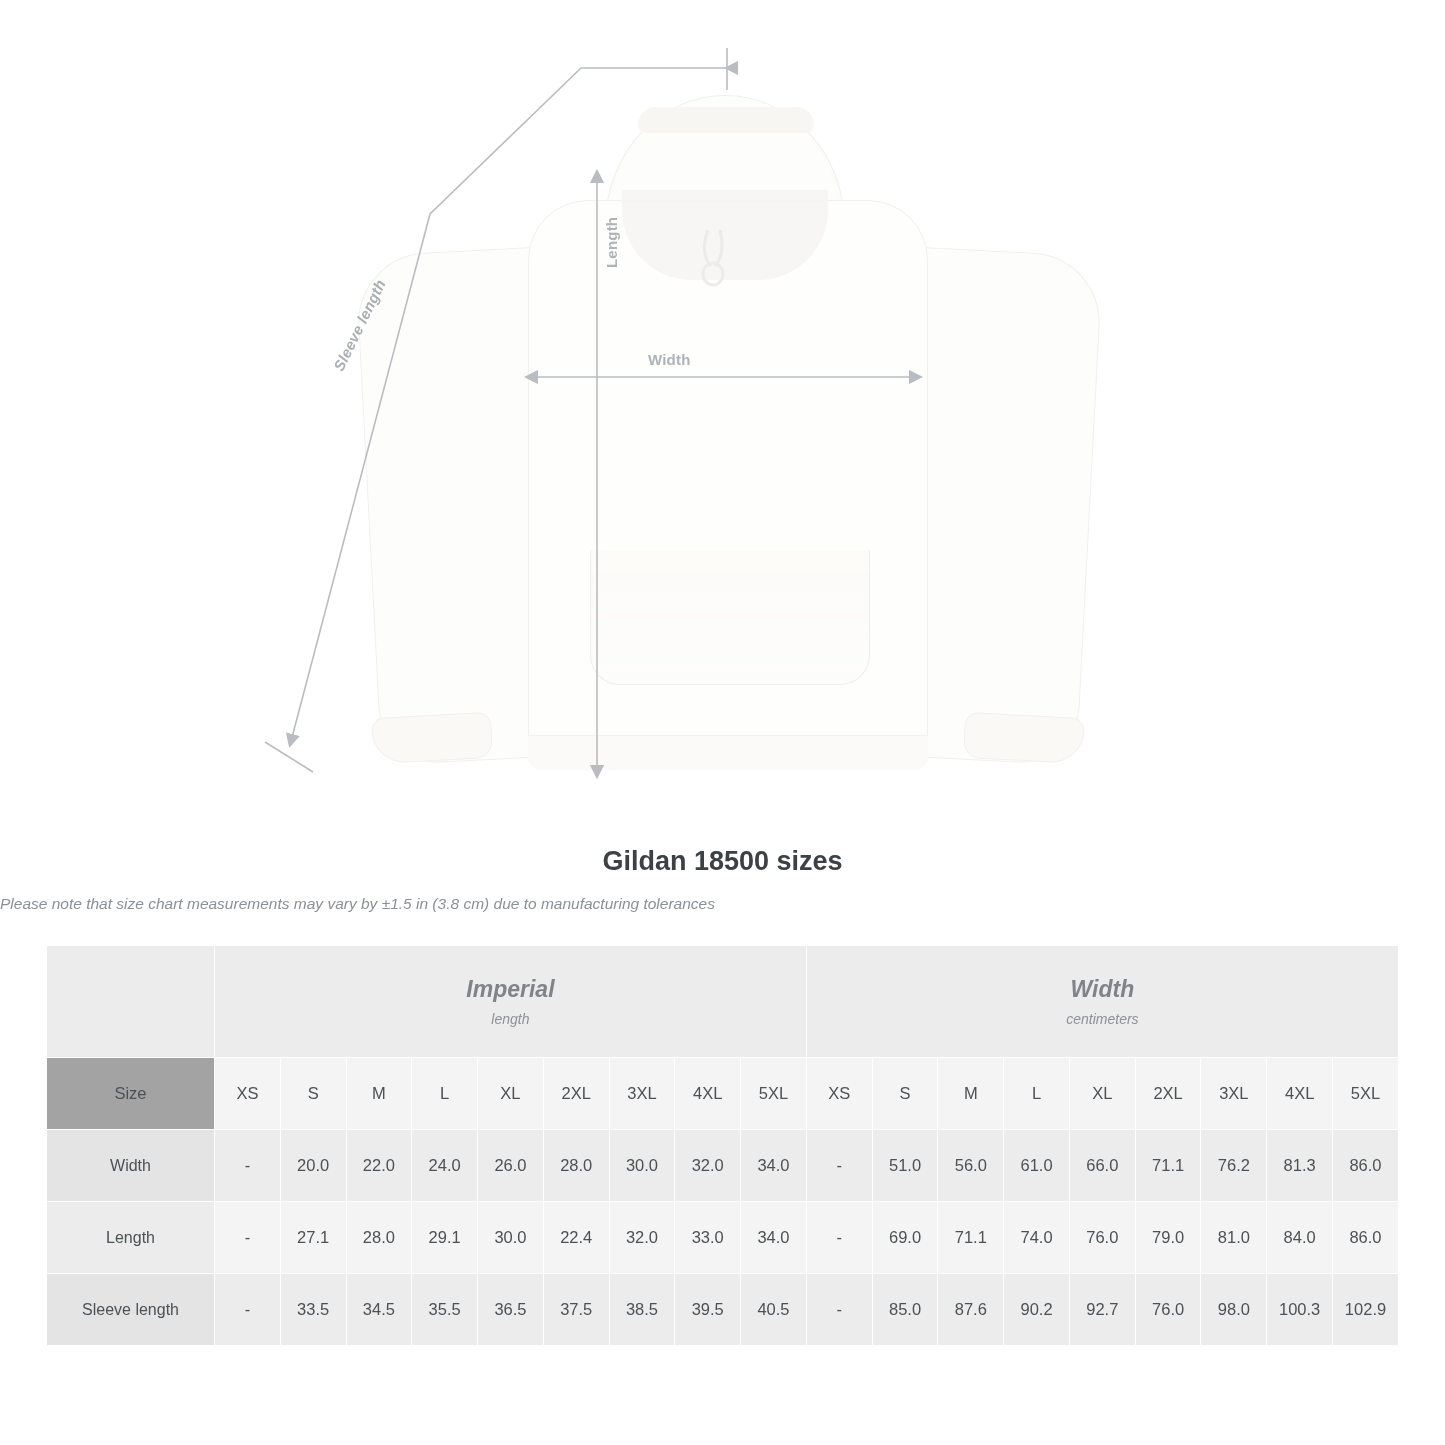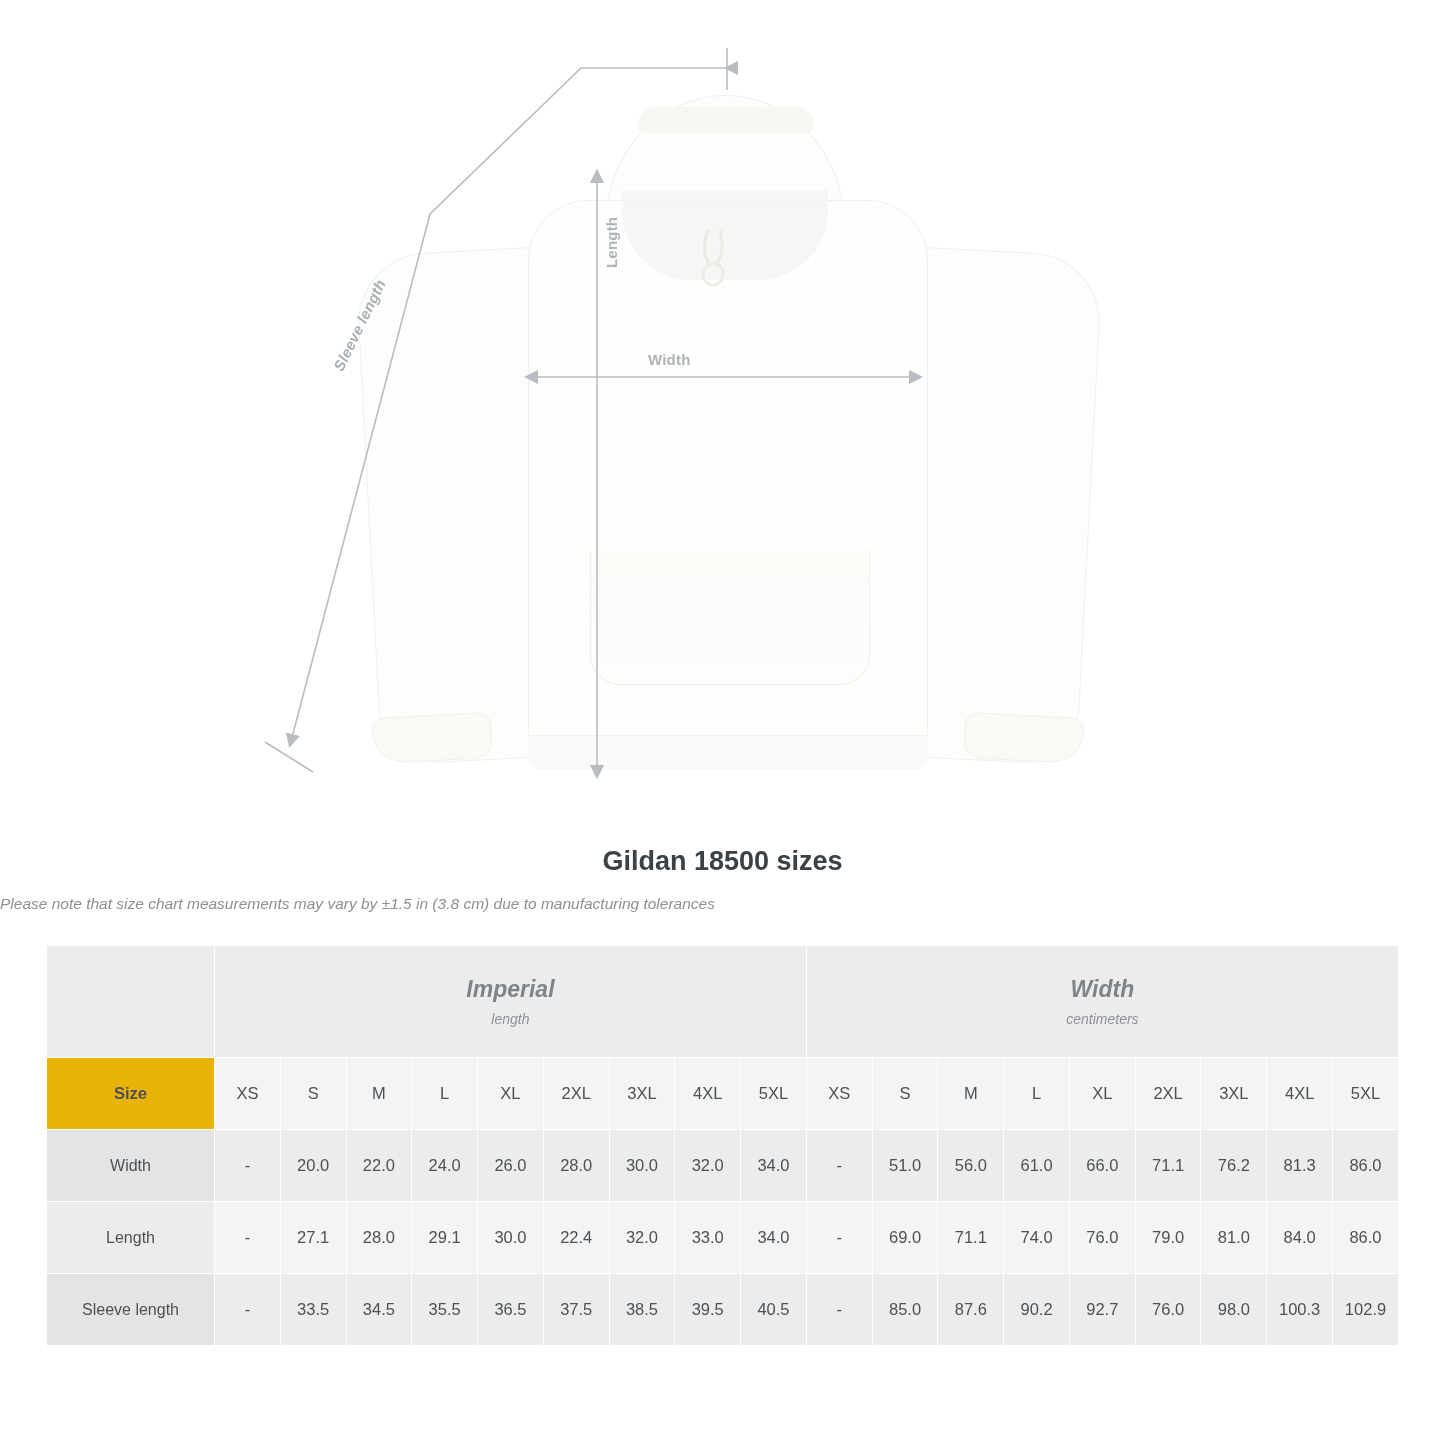--- a/index.html
+++ b/index.html
@@ -320,7 +320,7 @@
       </thead>
       <tbody id="table-body">
           <tr>
-            <td class="size-cell" style="background: #eab308; font-weight: bold;">Size</td>
+            <td class="size-cell" style="background: #a3a3a3; font-weight: normal;">Size</td>
             <td class="size-cell">XS</td>
             <td class="size-cell">S</td>
             <td class="size-cell">M</td>

